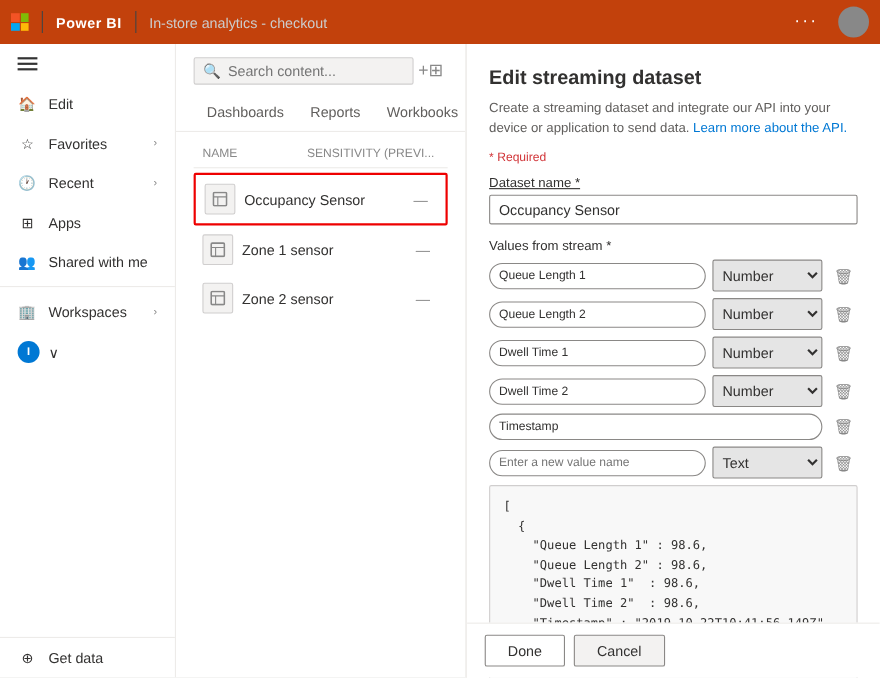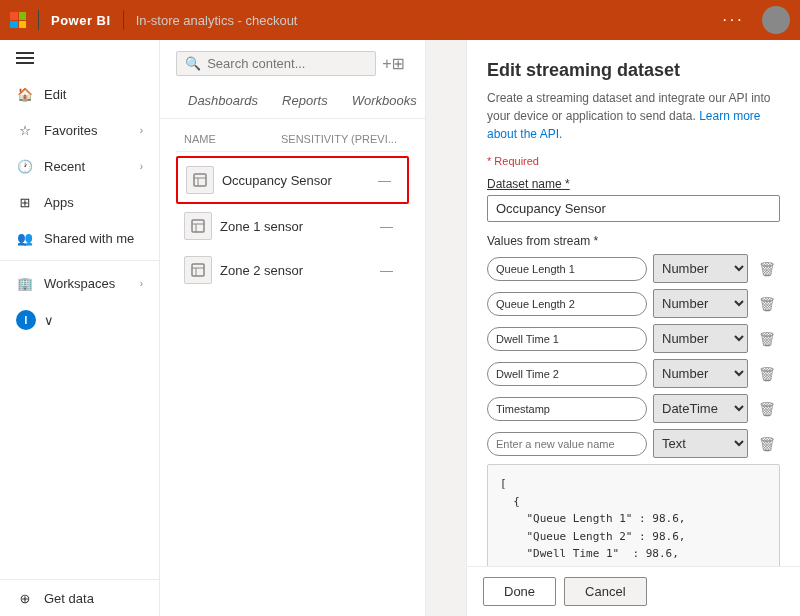--- a/index.html
+++ b/index.html
@@ -54,7 +54,7 @@
     .dataset-dash { color: #888; font-size: 13px; margin-right: 8px; }
 
     
-    .panel { width: 334px; background: #fff; border-left: 1px solid #edebe9; overflow-y: auto; flex-shrink: 0; padding: 20px 20px 60px; position: relative; margin-left: 40px; }
+    .panel { width: 376px; background: #fff; border-left: 1px solid #edebe9; overflow-y: auto; flex-shrink: 0; padding: 20px 20px 60px; position: relative; }
     .panel-title { font-size: 18px; font-weight: 600; color: #323130; margin-bottom: 8px; }
     .panel-desc { font-size: 12px; color: #605e5c; margin-bottom: 12px; line-height: 1.5; }
     .panel-desc a { color: #0078d4; text-decoration: none; }

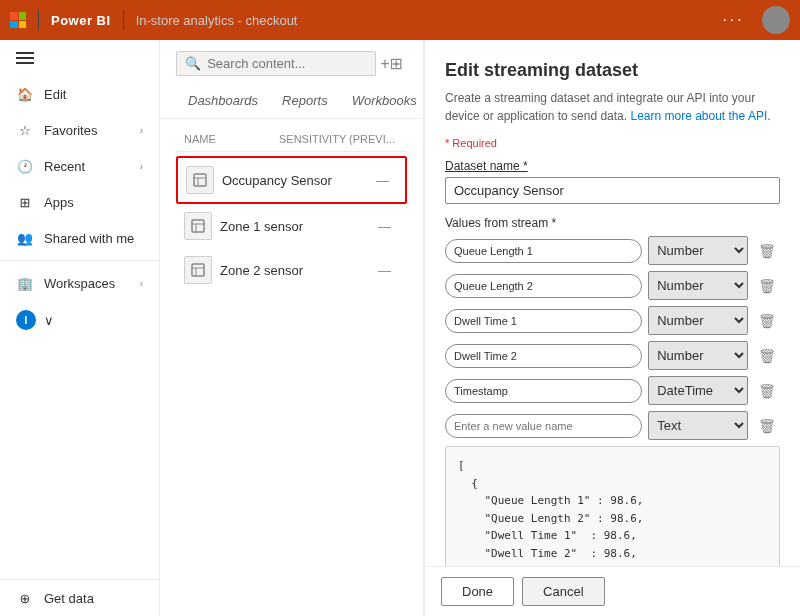--- a/index.html
+++ b/index.html
@@ -41,7 +41,7 @@
     .search-bar { display: flex; align-items: center; gap: 6px; background: #f3f2f1; border: 1px solid #d0cece; border-radius: 2px; padding: 4px 8px; width: 200px; }
     .search-bar input { border: none; background: transparent; font-size: 13px; outline: none; color: #323130; width: 150px; }
     .tabs-bar { display: flex; gap: 0; padding: 8px 16px 0; border-bottom: 1px solid #edebe9; }
-    .tab { padding: 8px 12px; font-size: 13px; cursor: pointer; color: #605e5c; border-bottom: 2px solid transparent; font-style: italic; }
+    .tab { padding: 8px 12px; font-size: 13px; cursor: pointer; color: #605e5c; border-bottom: 2px solid transparent; }
     .tab.active { color: #323130; border-bottom: 2px solid #0078d4; font-weight: 600; }
     .content-body { flex: 1; overflow-y: auto; padding: 8px 16px; }
     .col-headers { display: flex; padding: 6px 8px; font-size: 11px; color: #888; border-bottom: 1px solid #edebe9; margin-bottom: 4px; }

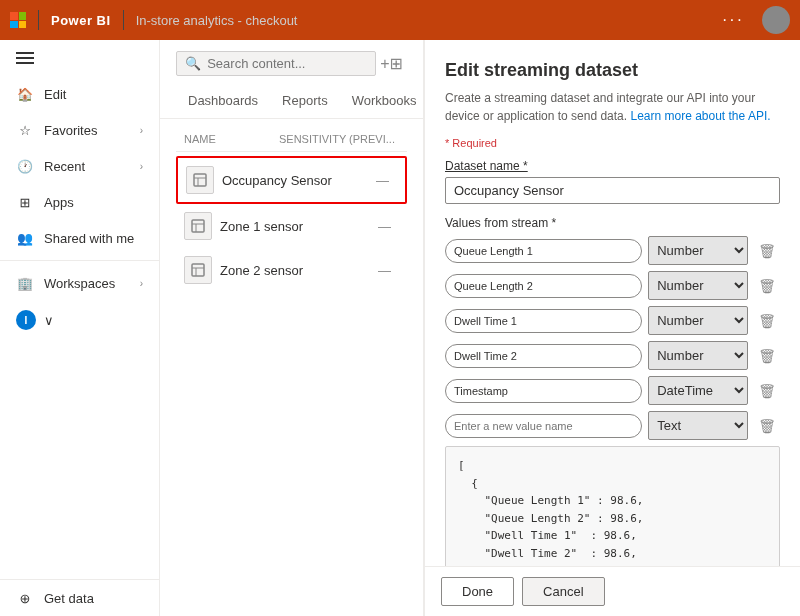--- a/index.html
+++ b/index.html
@@ -254,9 +254,6 @@
     </div>
     <div class="value-row">
       <input class="value-input" type="text" value="Timestamp" style="">
-      <select class="type-select">
-        <option>Number</option><option>Text</option><option selected="">DateTime</option>
-      </select>
       <button class="delete-btn">🗑</button>
     </div>
     <div class="value-row">

